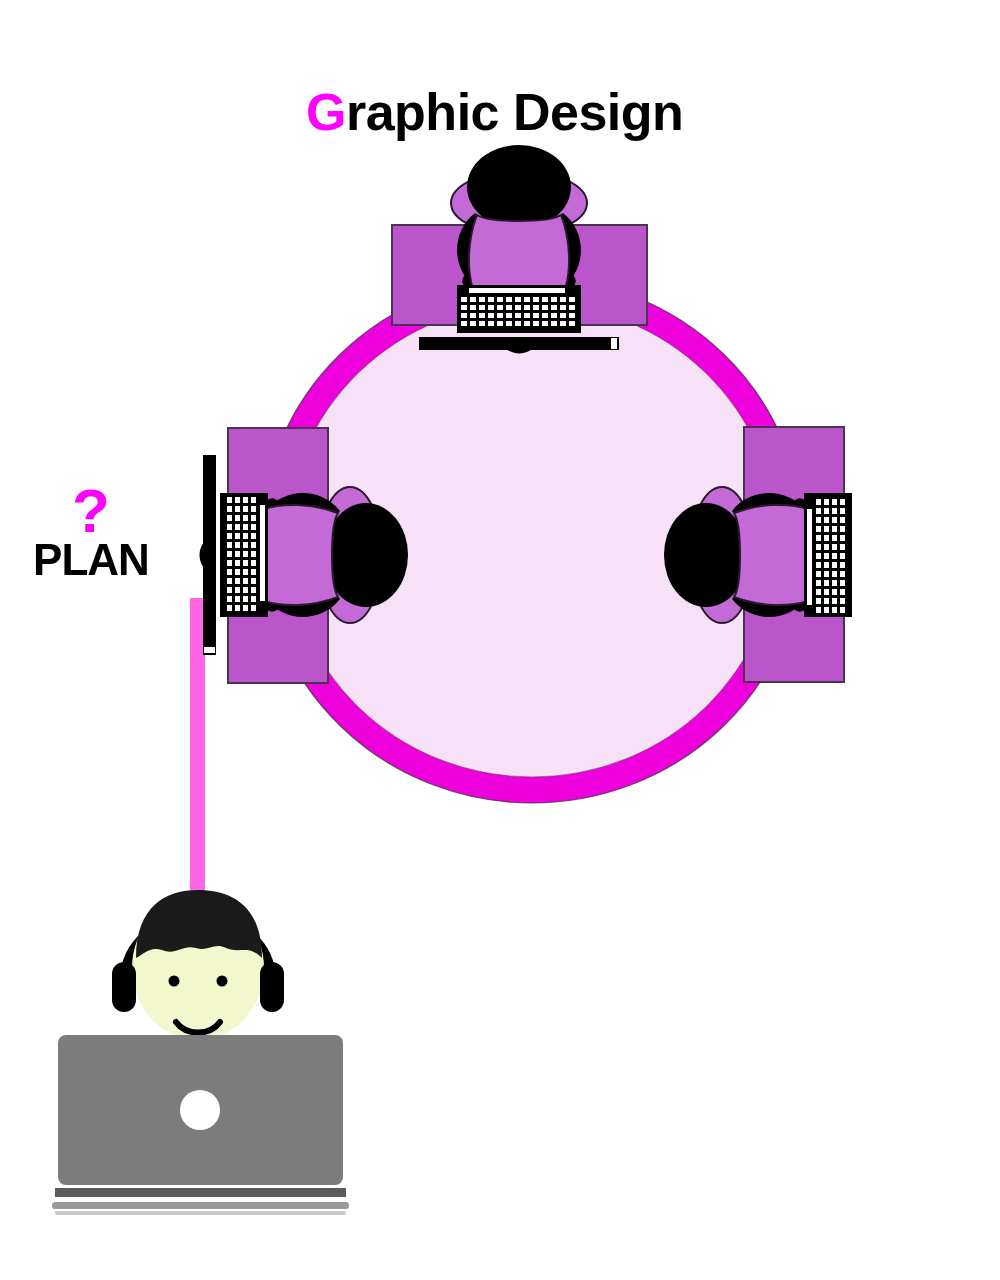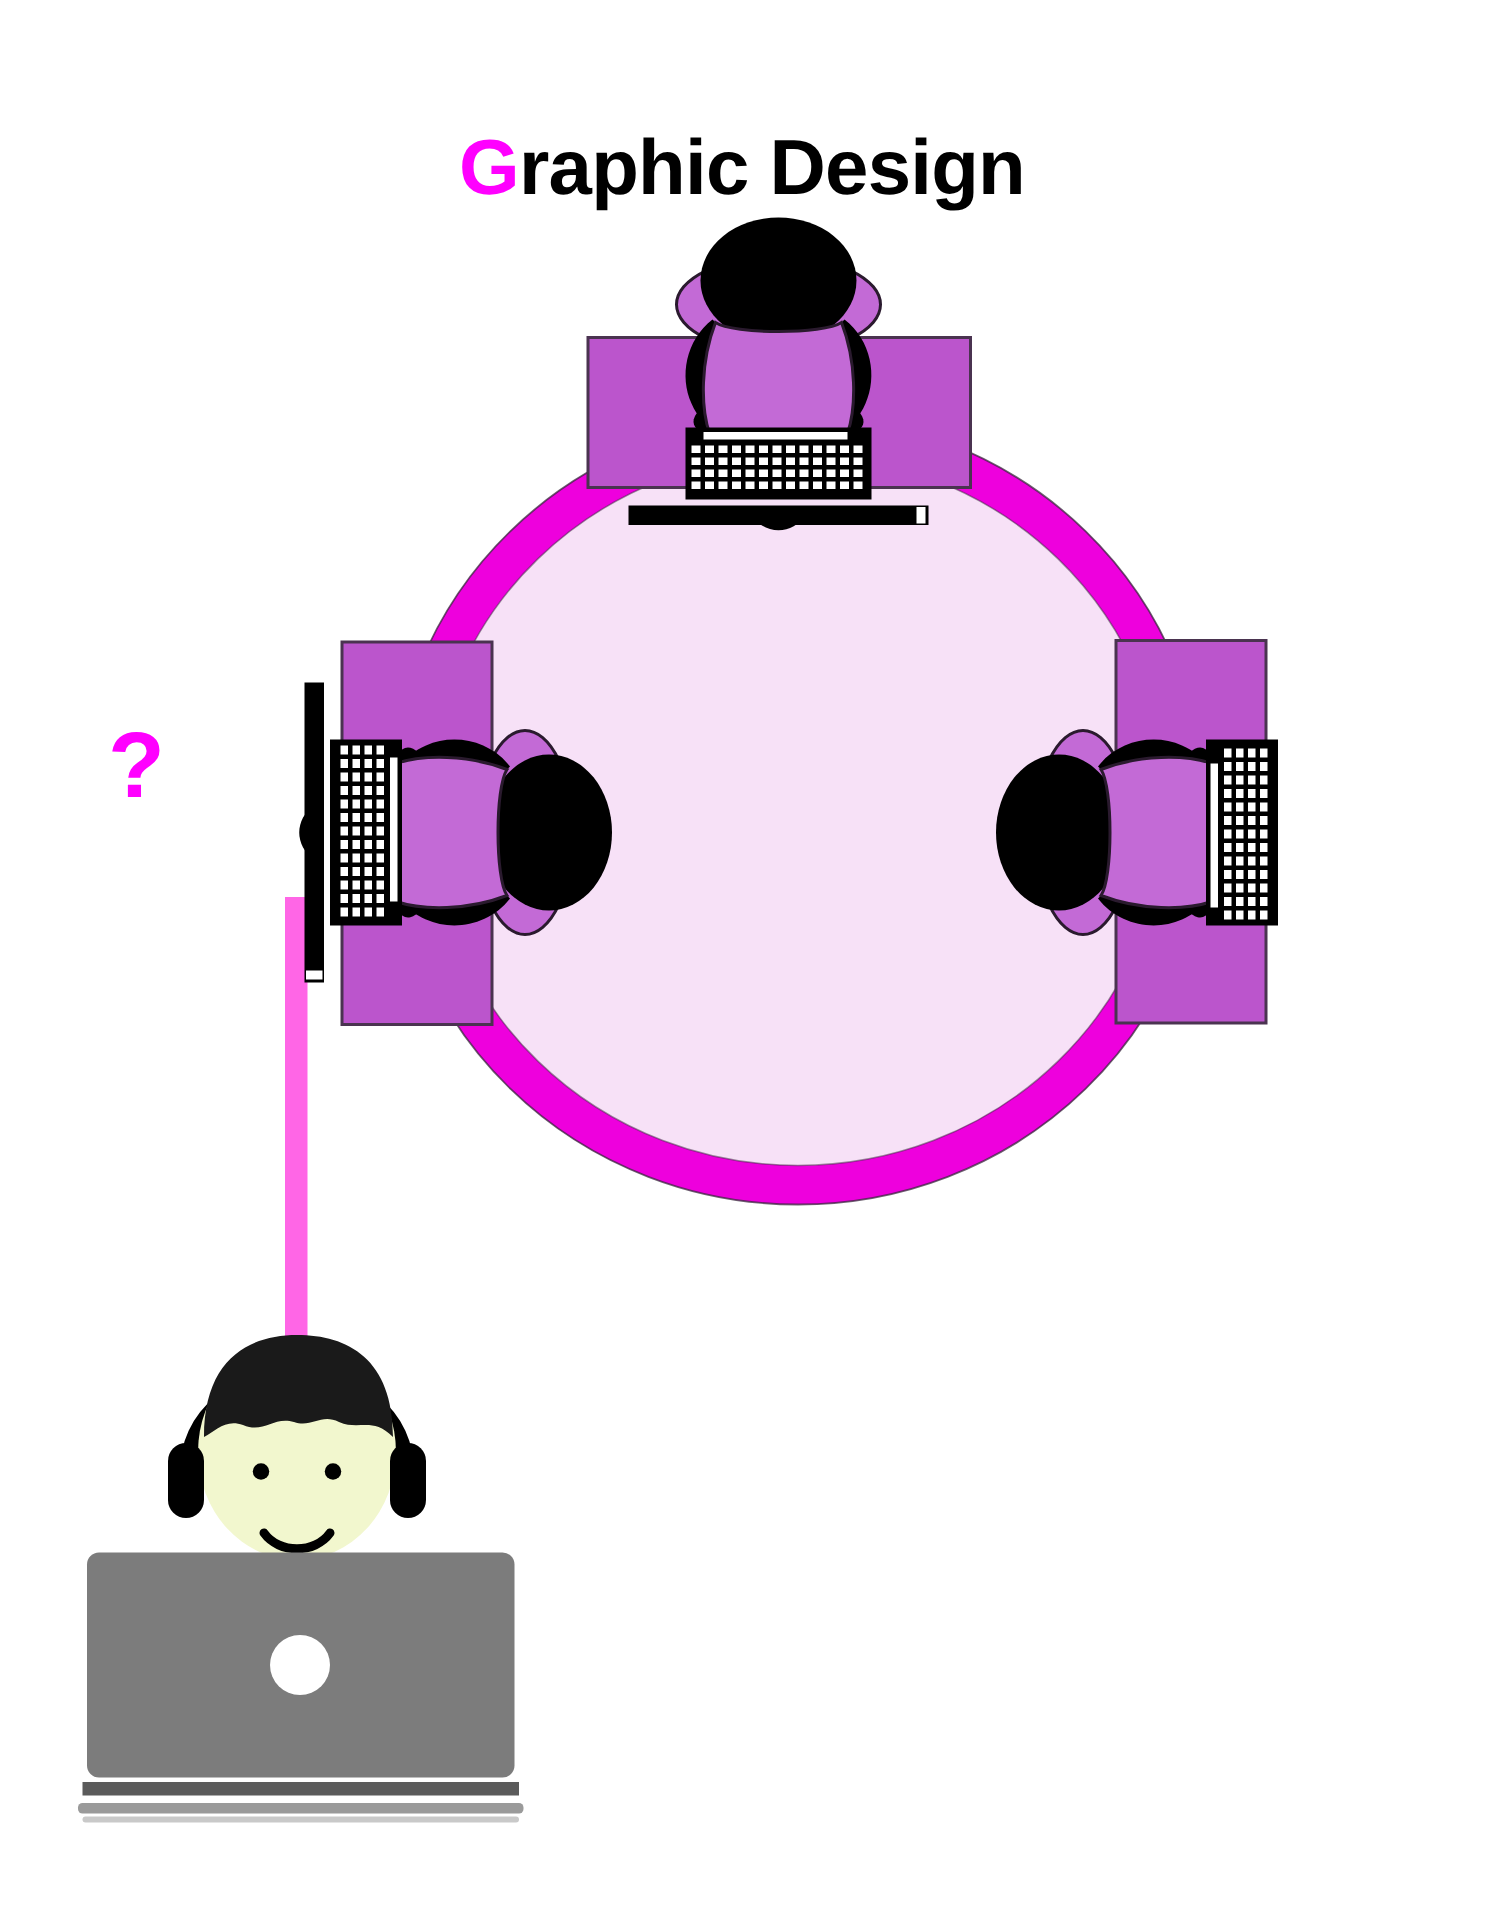--- a/index.html
+++ b/index.html
@@ -221,6 +221,7 @@
 
   <div id="plan-block">
     <span id="plan-question">?</span>
+    <span id="plan-text">PLAN</span>
   </div>
 
 </div>

